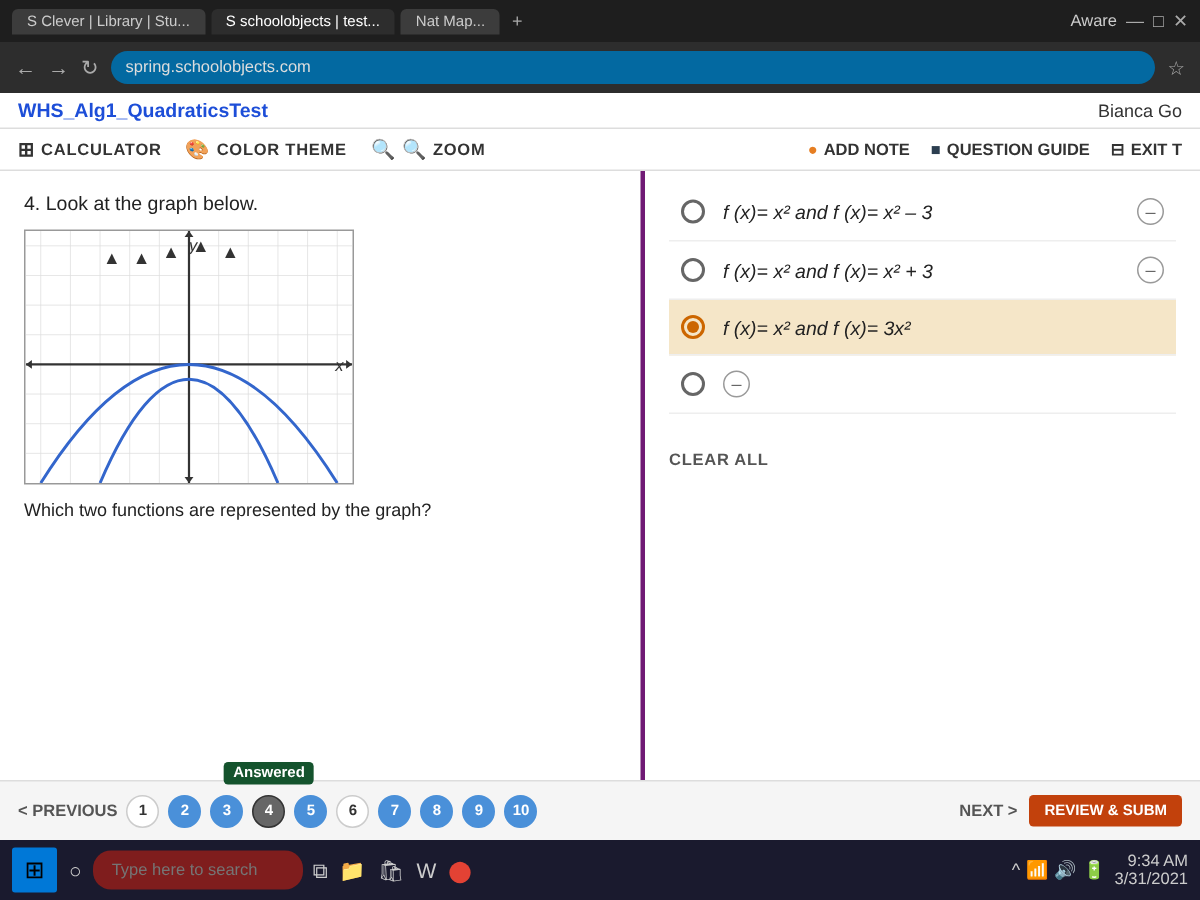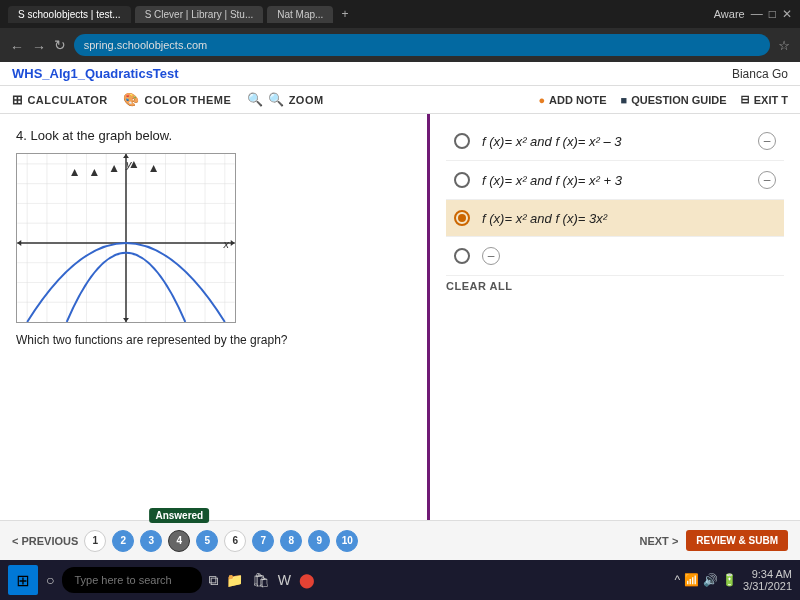--- a/index.html
+++ b/index.html
@@ -425,8 +425,8 @@
 
 <div class="browser-chrome">
   <div class="browser-tabs">
+    <div class="browser-tab">S Clever | Library | Stu...</div>
     <div class="browser-tab active">S schoolobjects | test...</div>
-    <div class="browser-tab">S Clever | Library | Stu...</div>
     <div class="browser-tab">Nat Map...</div>
     <div style="margin-left:4px;color:#aaa;font-size:12px;cursor:pointer;">+</div>
     <div style="margin-left:auto;display:flex;gap:6px;align-items:center;">

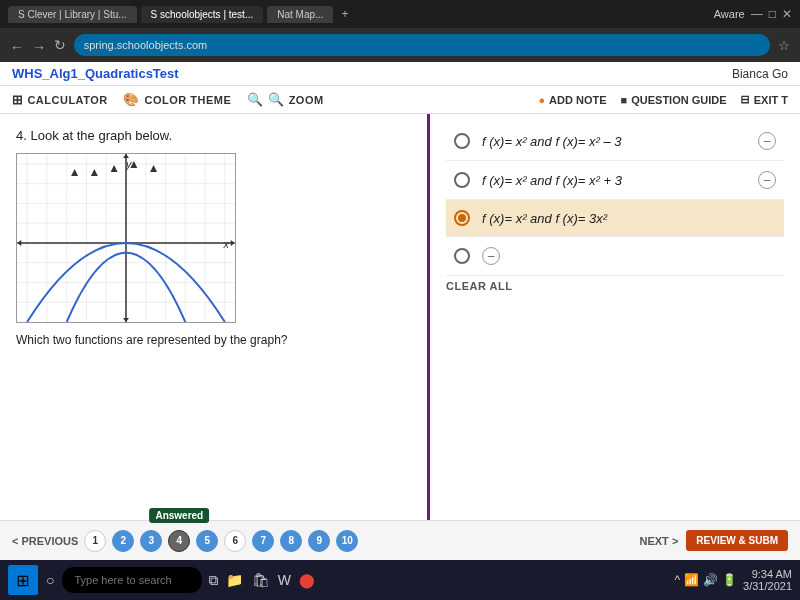--- a/index.html
+++ b/index.html
@@ -269,7 +269,7 @@
       font-size: 11px;
       color: #555;
       font-weight: bold;
-      margin-top: 4px;
+      margin-top: 25px;
       letter-spacing: 0.5px;
       cursor: pointer;
       text-transform: uppercase;

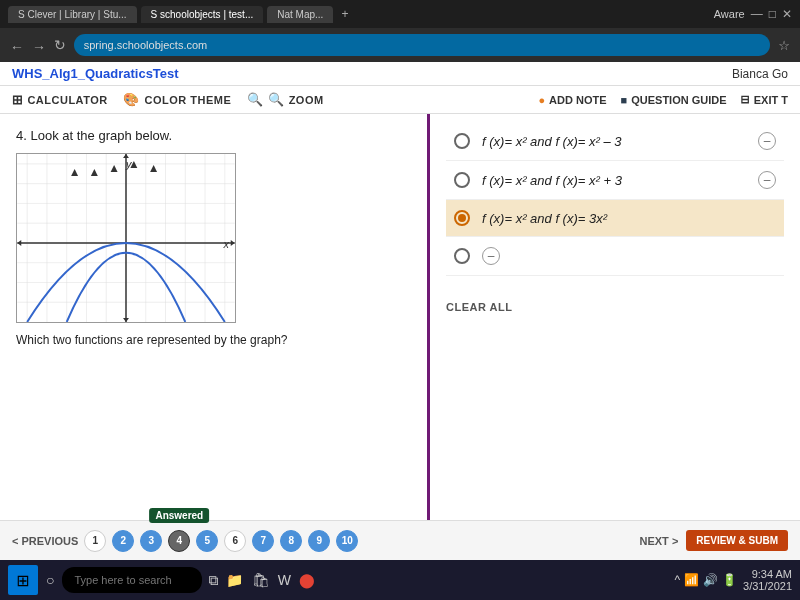--- a/index.html
+++ b/index.html
@@ -390,7 +390,7 @@
       font-size: 16px;
     }
     .taskbar-search {
-      background: #000000;
+      background: #7f1d1d;
       border: none;
       border-radius: 12px;
       color: #aaa;

